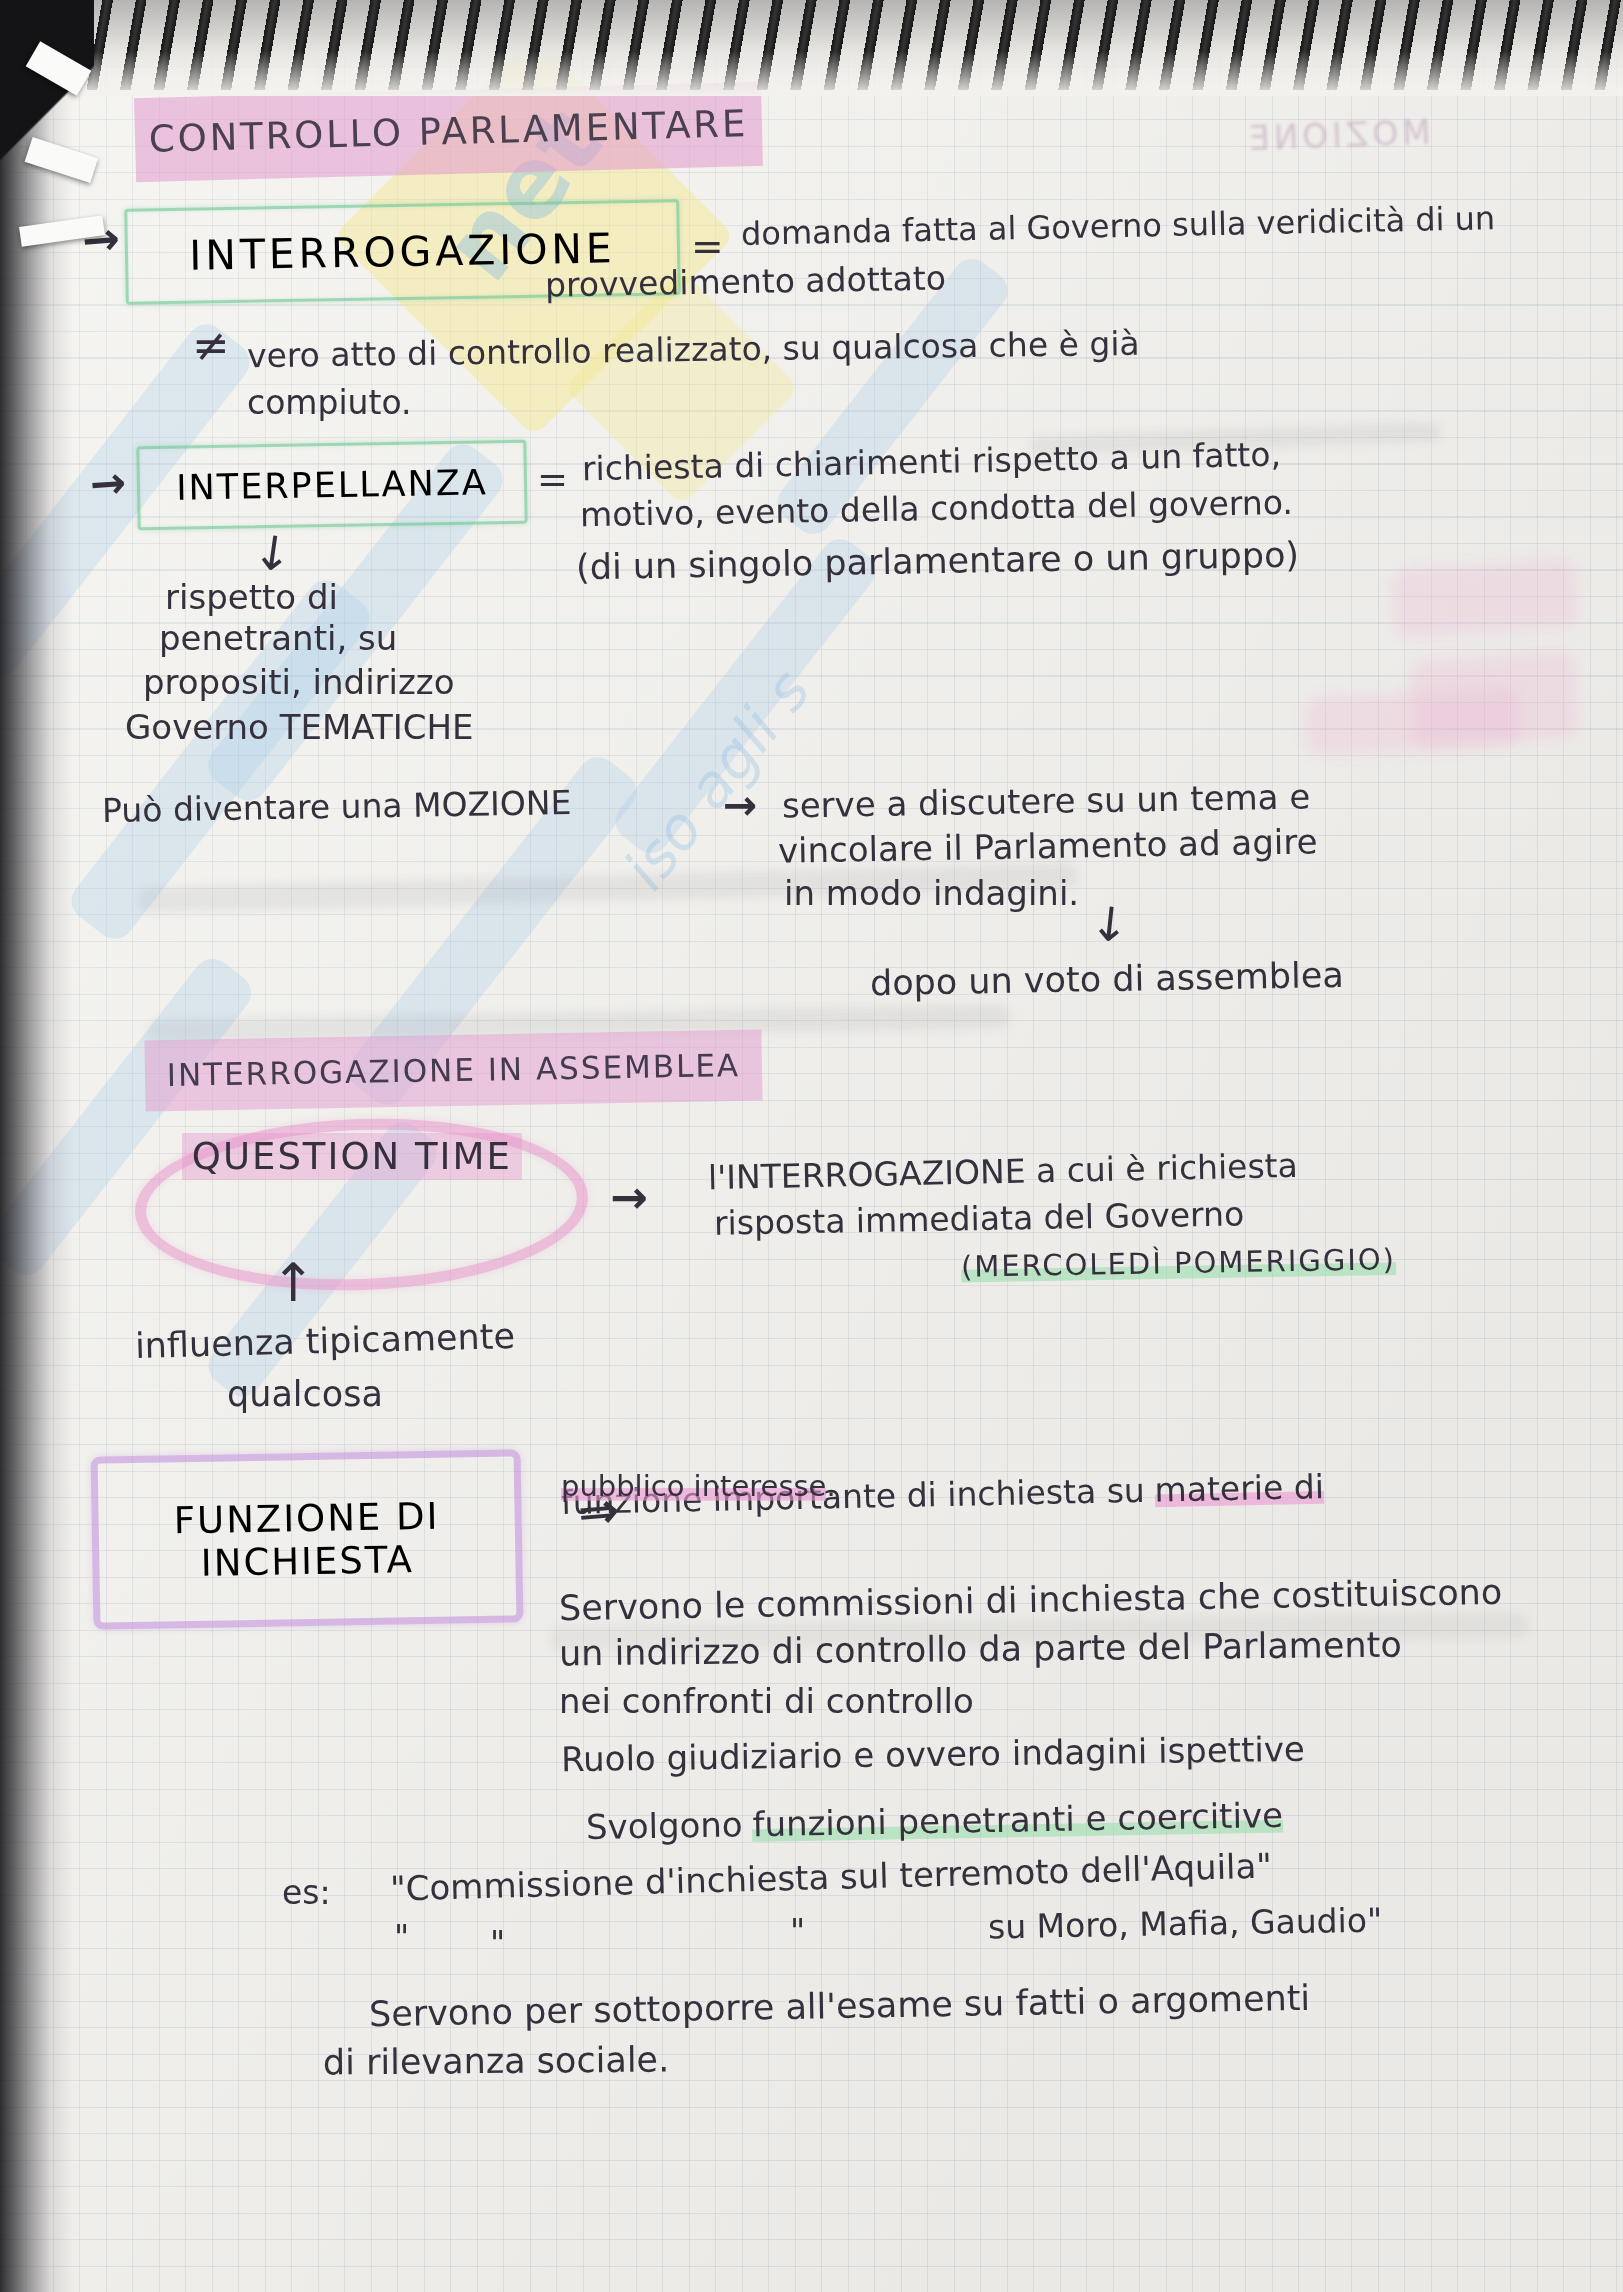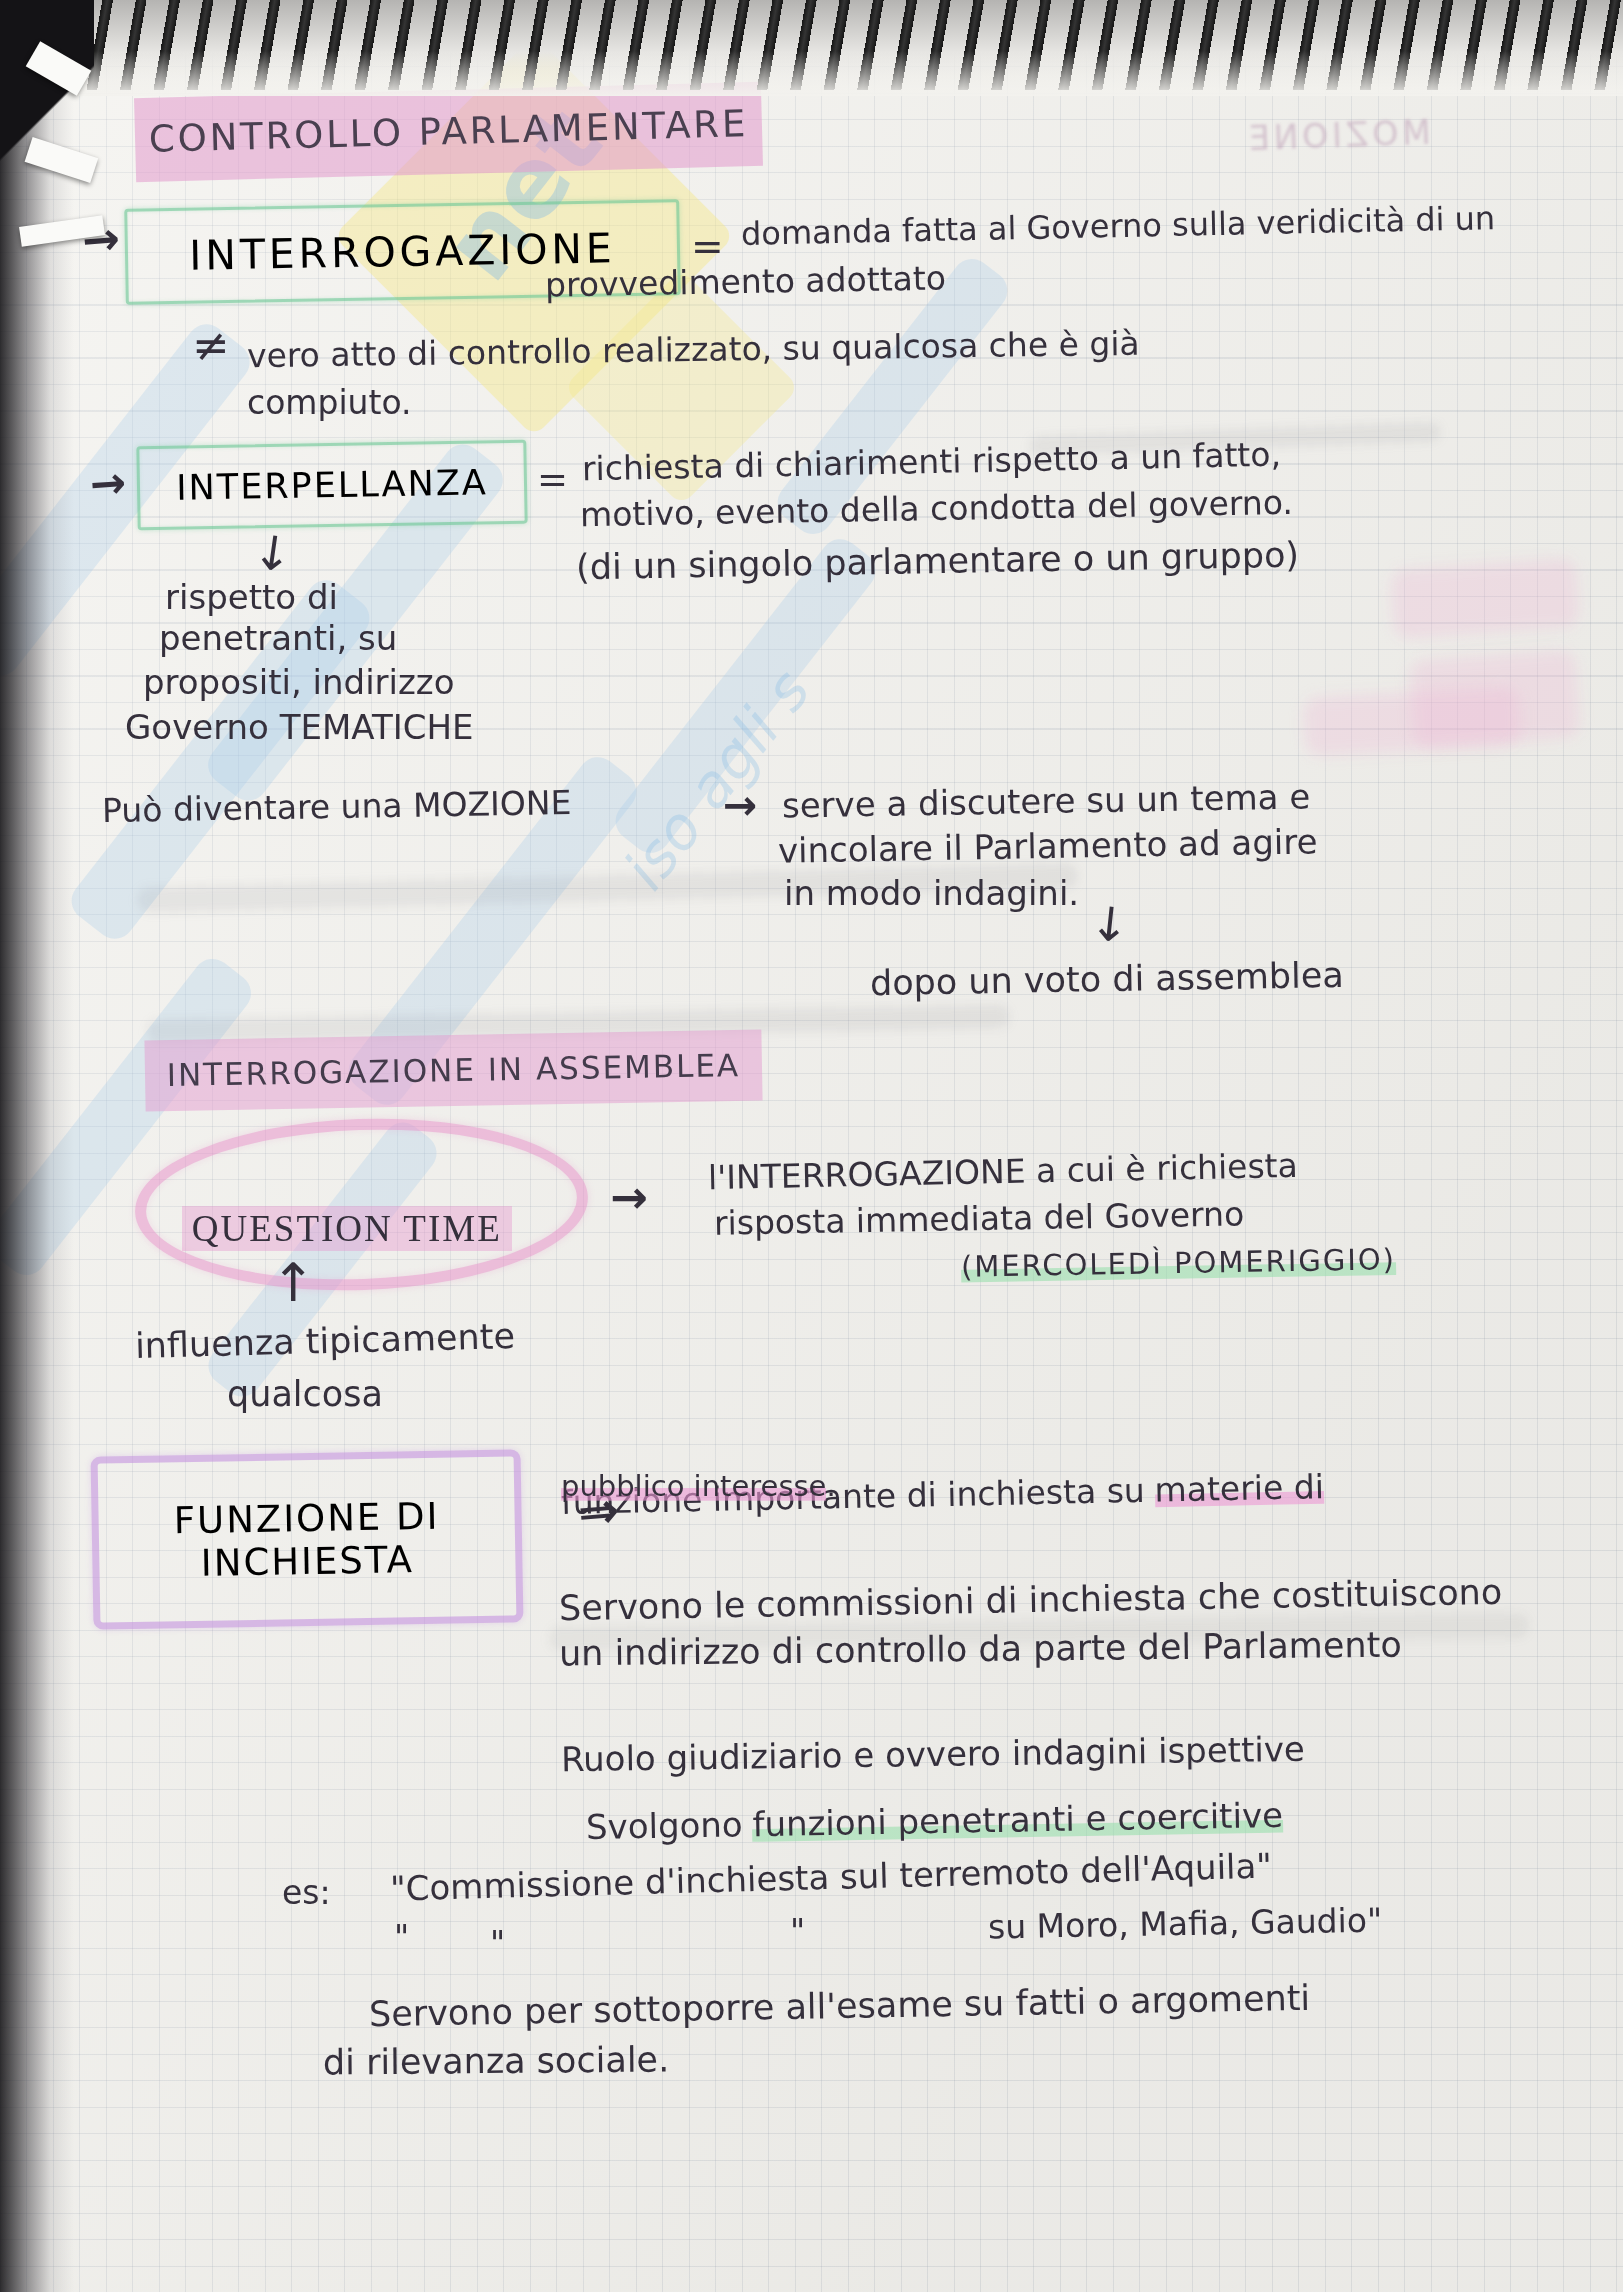--- a/index.html
+++ b/index.html
@@ -120,7 +120,7 @@
   </div>
 
   <div class="ellipse" style="left:135px;top:1119px;width:431px;height:149px;transform:rotate(-2deg);"></div>
-  <div class="hand" style="left:182px;top:1208px;font-family:Liberation Serif, serif;">
+  <div class="hand" style="left:182px;top:1136px;">
     <span class="cap" style="font-size:37px;background:rgba(229,148,205,.4);padding:2px 9.8px;">QUESTION TIME</span>
   </div>
   <div class="hand" style="left:610px;top:1172px;font-size:45px;font-weight:bold;">→</div>

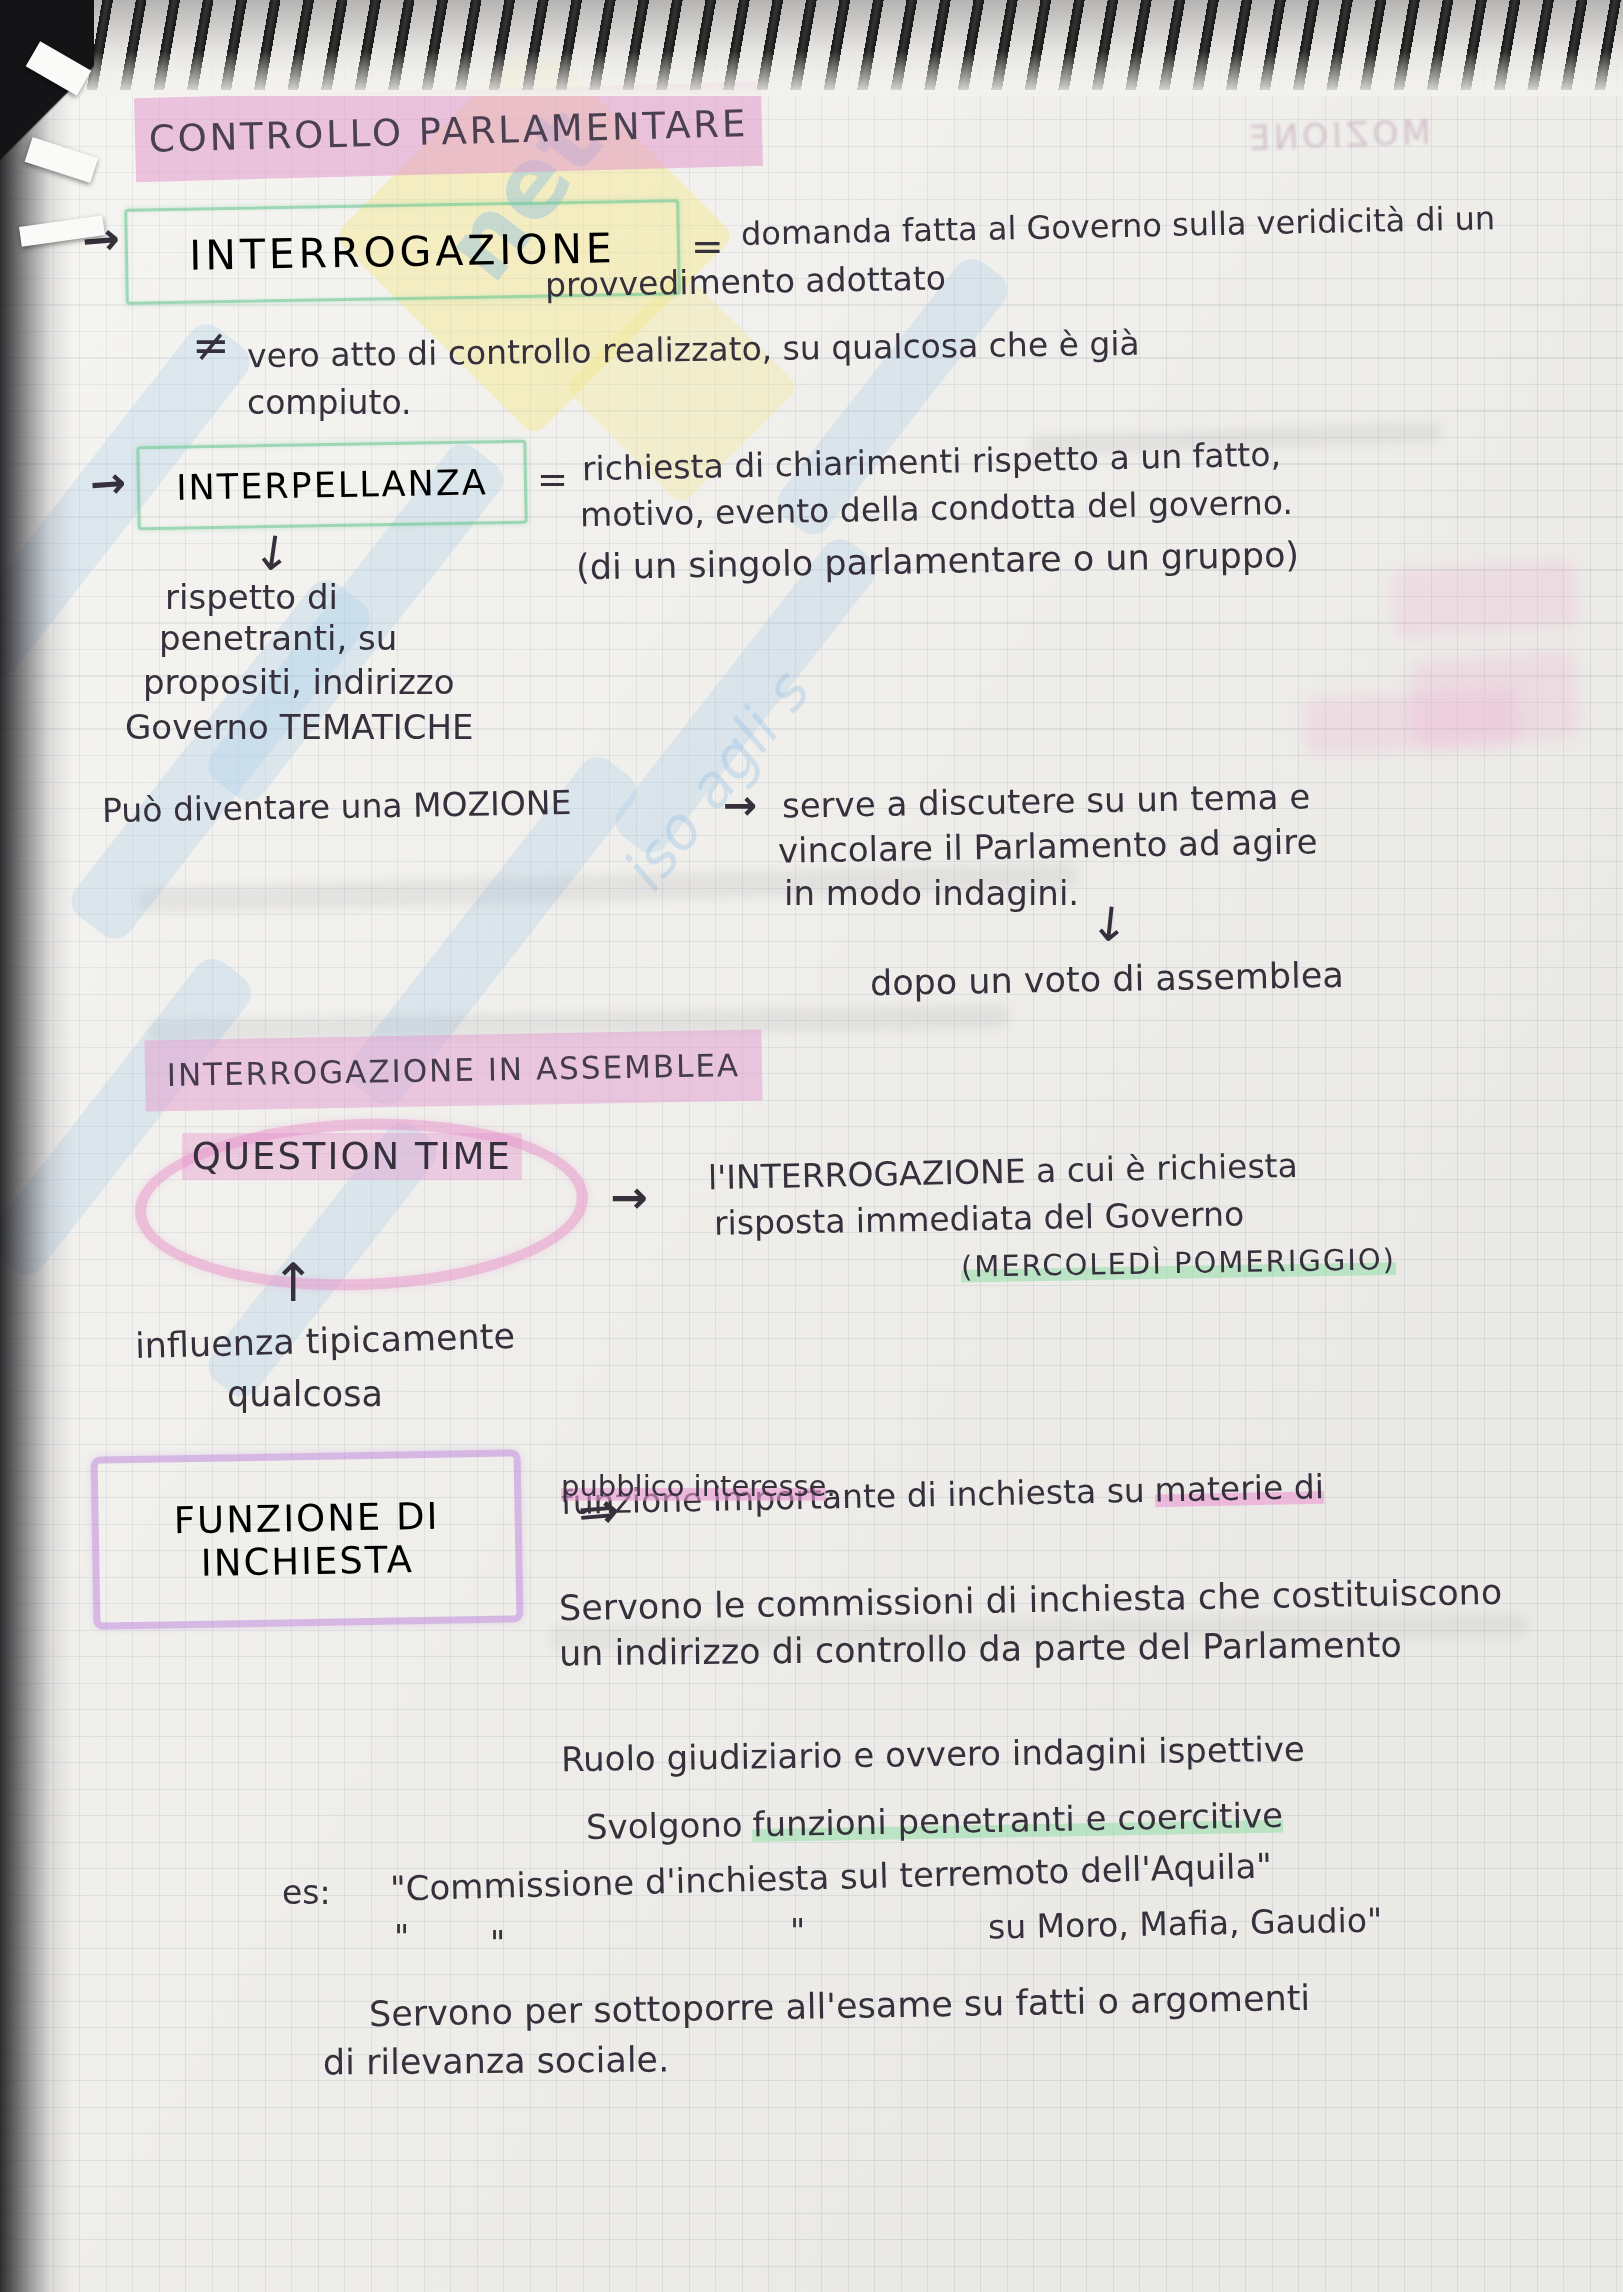--- a/index.html
+++ b/index.html
@@ -146,6 +146,7 @@
   </div>
   <div class="hand" style="left:559px;top:1580px;font-size:35px;transform:rotate(-1deg);">Servono le commissioni di inchiesta che costituiscono</div>
   <div class="hand" style="left:559px;top:1629px;font-size:35px;transform:rotate(-0.6deg);">un indirizzo di controllo da parte del Parlamento</div>
+  <div class="hand" style="left:559px;top:1682px;font-size:34px;">nei confronti di controllo</div>
   <div class="hand" style="left:561px;top:1735px;font-size:34px;transform:rotate(-0.8deg);">Ruolo giudiziario e ovvero indagini ispettive</div>
   <div class="hand" style="left:586px;top:1802px;font-size:34px;transform:rotate(-1deg);">
     <span>Svolgono</span><span class="u-green gap">funzioni penetranti e coercitive</span>

